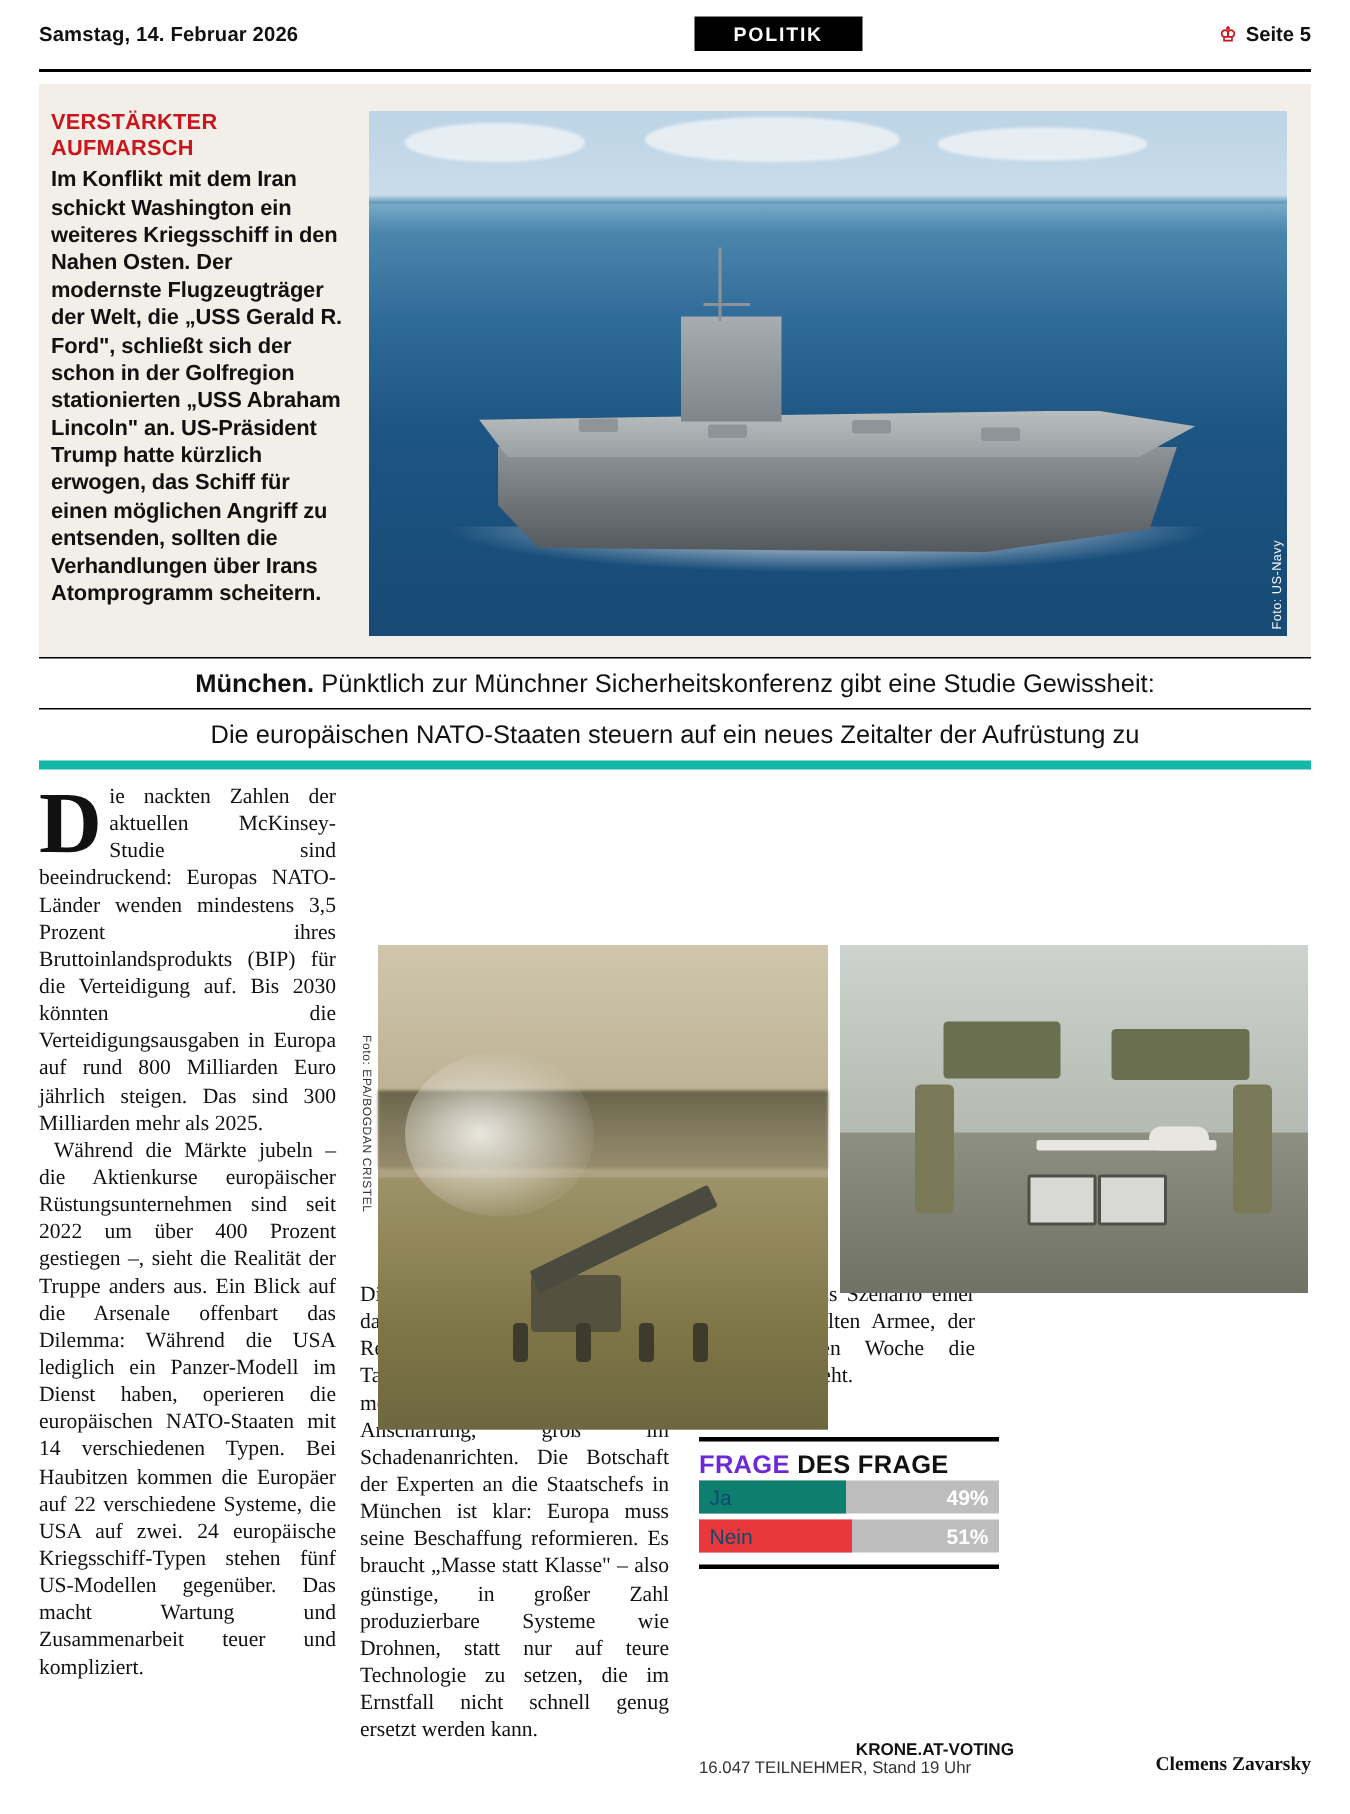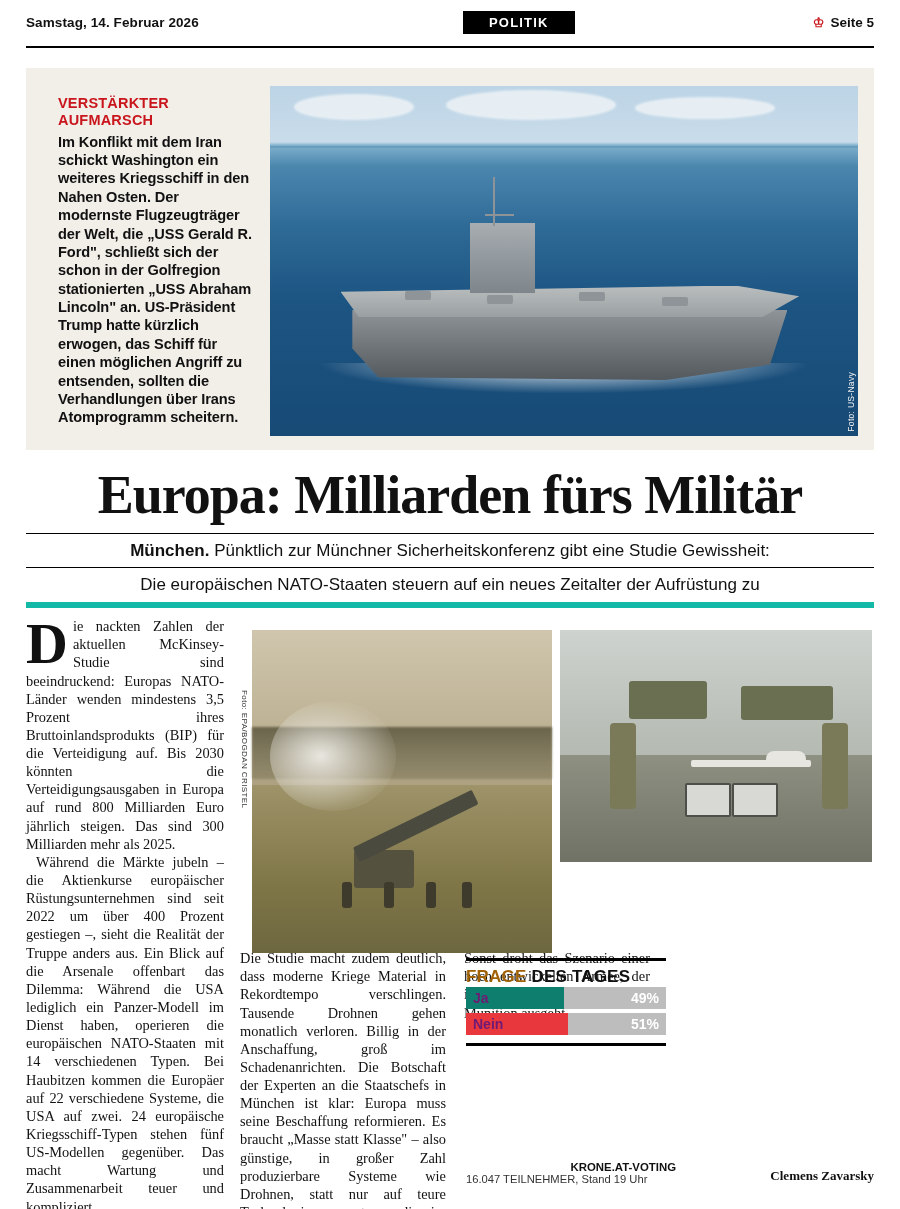--- a/index.html
+++ b/index.html
@@ -45,11 +45,10 @@
   .teaser {
     background: #f2efe9;
     display: flex;
-    padding: 18px 16px 14px 32px;
-    margin-top: 20px;
+    padding: 18px 16px 14px 8px;
+    margin-top: 8px;
     gap: 16px;
     position: relative;
-    align-items: center;
   }
   .teaser-text { width: 196px; flex: none; }
   .teaser-kicker {

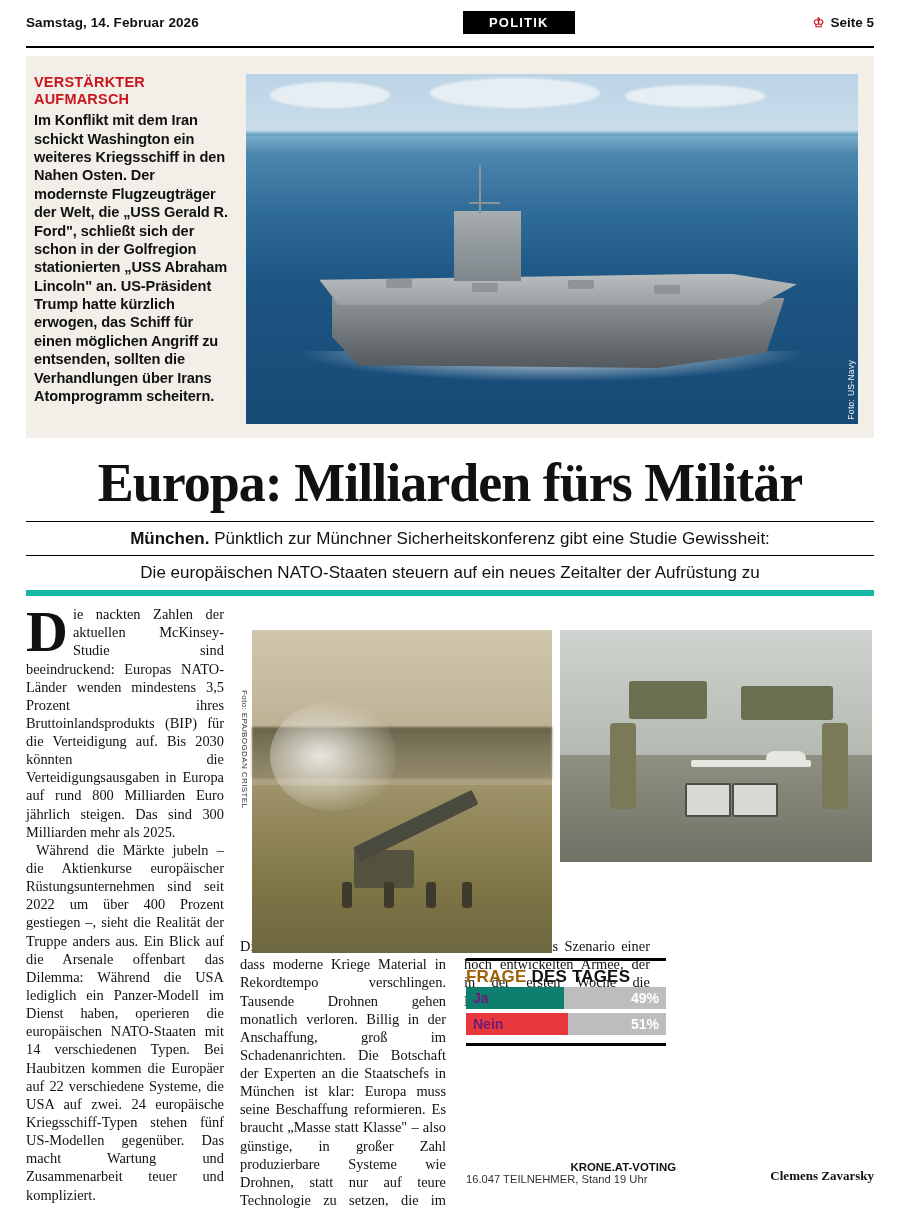--- a/index.html
+++ b/index.html
@@ -293,7 +293,6 @@
     </div>
   </div>
 
-  <div class="headline">Europa: Milliarden fürs Militär</div>
   <div class="subrule"></div>
   <div class="sub1">
     <b>München.</b><span> Pünktlich zur Münchner Sicherheitskonferenz gibt eine Studie Gewissheit:</span>

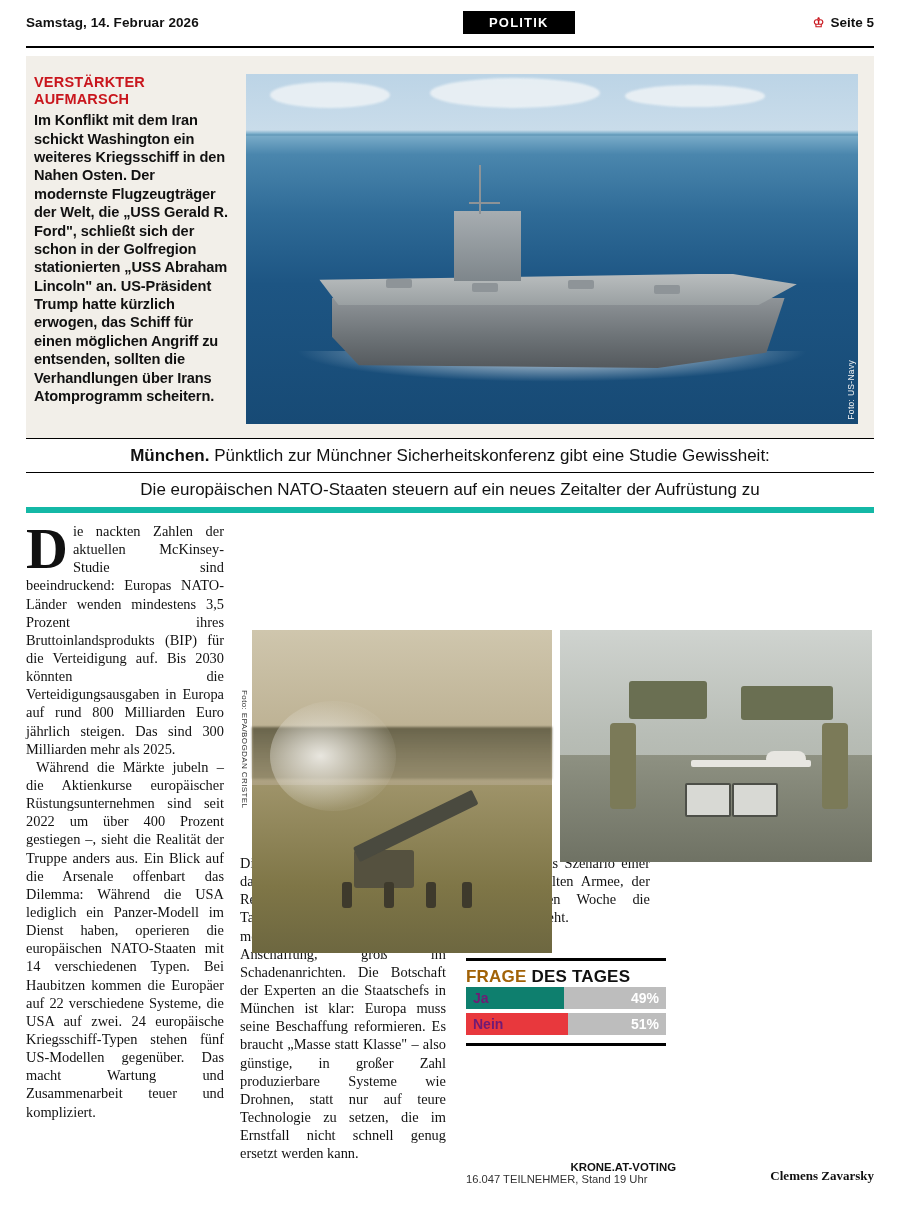--- a/index.html
+++ b/index.html
@@ -222,7 +222,7 @@
     padding: 6px 0 4px 0;
   }
   .poll-title { font-size: 17px; font-weight: bold; letter-spacing: .2px; }
-  .poll-title .red { color: #a16207; }
+  .poll-title .red { color: #6d28d9; }
   .poll-q {
     font-family: "Liberation Serif", serif;
     font-style: italic; font-weight: bold;

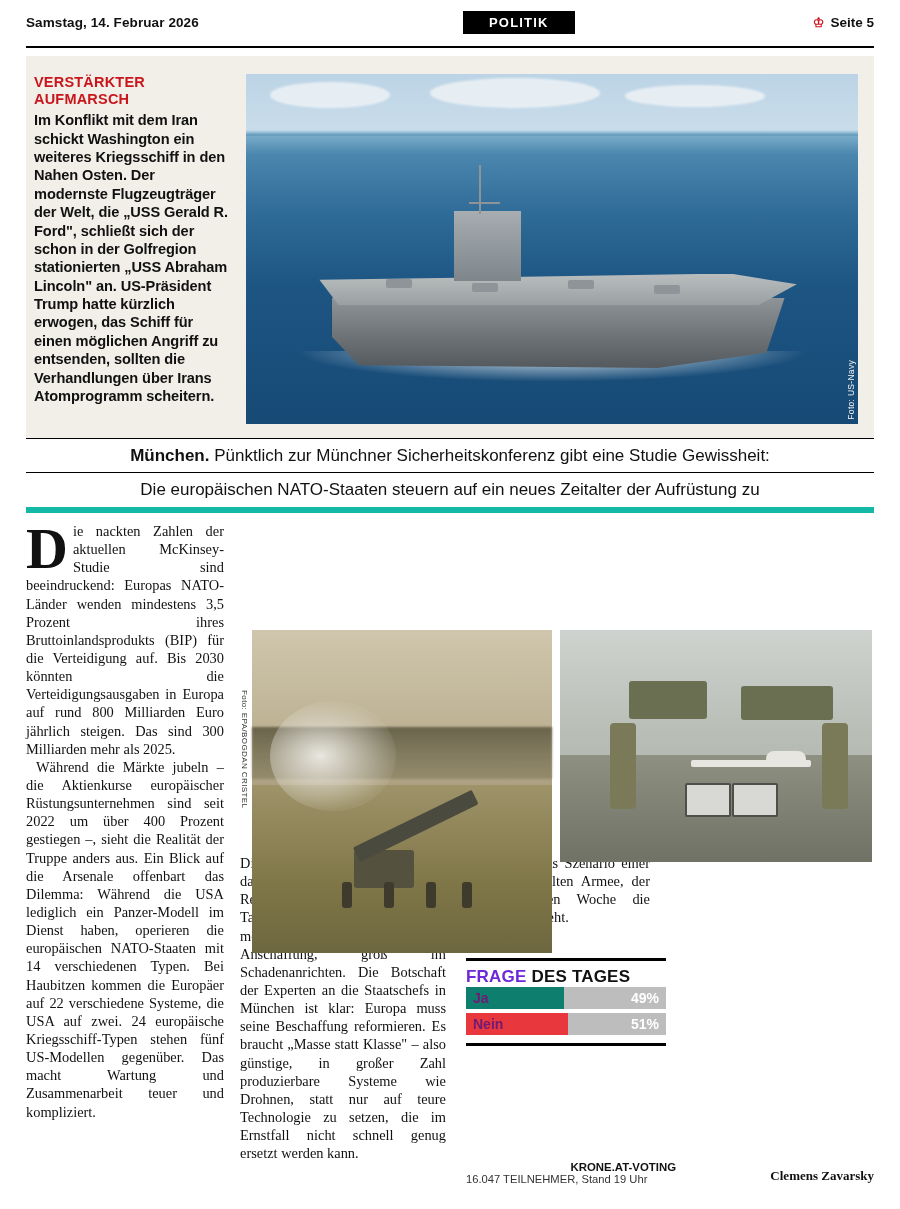--- a/index.html
+++ b/index.html
@@ -346,7 +346,7 @@
 
   <div class="poll" style="position:absolute;left:466px;top:958px;width:200px;">
     <div class="poll-title">
-      <span class="red">FRAGE</span><span> DES TAGES</span>
+      <span class="red">FRAGE</span><span> DES FRAGE</span>
     </div>
 
     <div class="bar-row">

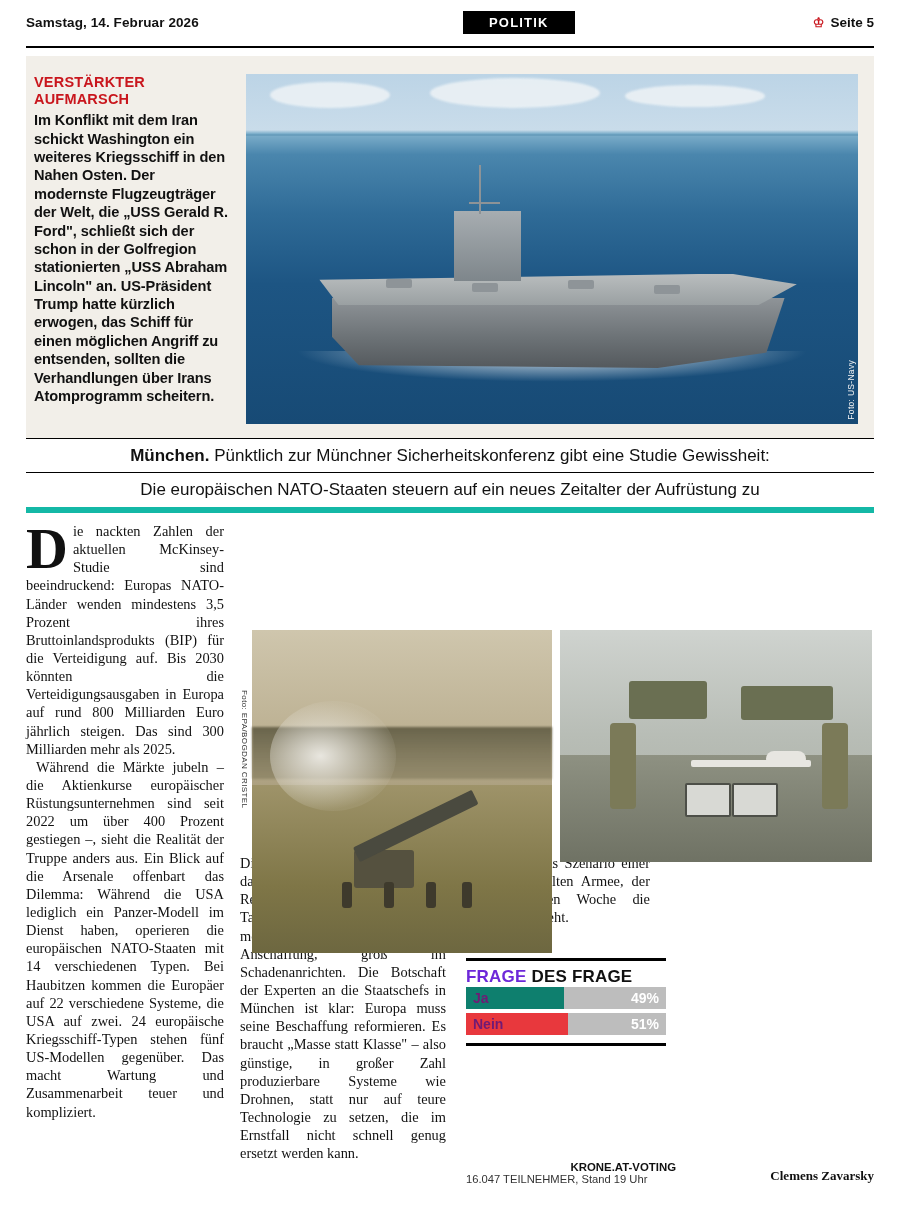--- a/index.html
+++ b/index.html
@@ -237,7 +237,7 @@
   }
   .bar .fill { position:absolute; left:0; top:0; bottom:0; }
   .bar .lbl {
-    position: relative; color:#701a75; font-weight: bold; font-size: 14px;
+    position: relative; color:#0c4a6e; font-weight: normal; font-size: 14px;
     padding-left: 7px;
   }
   .bar .pct {

